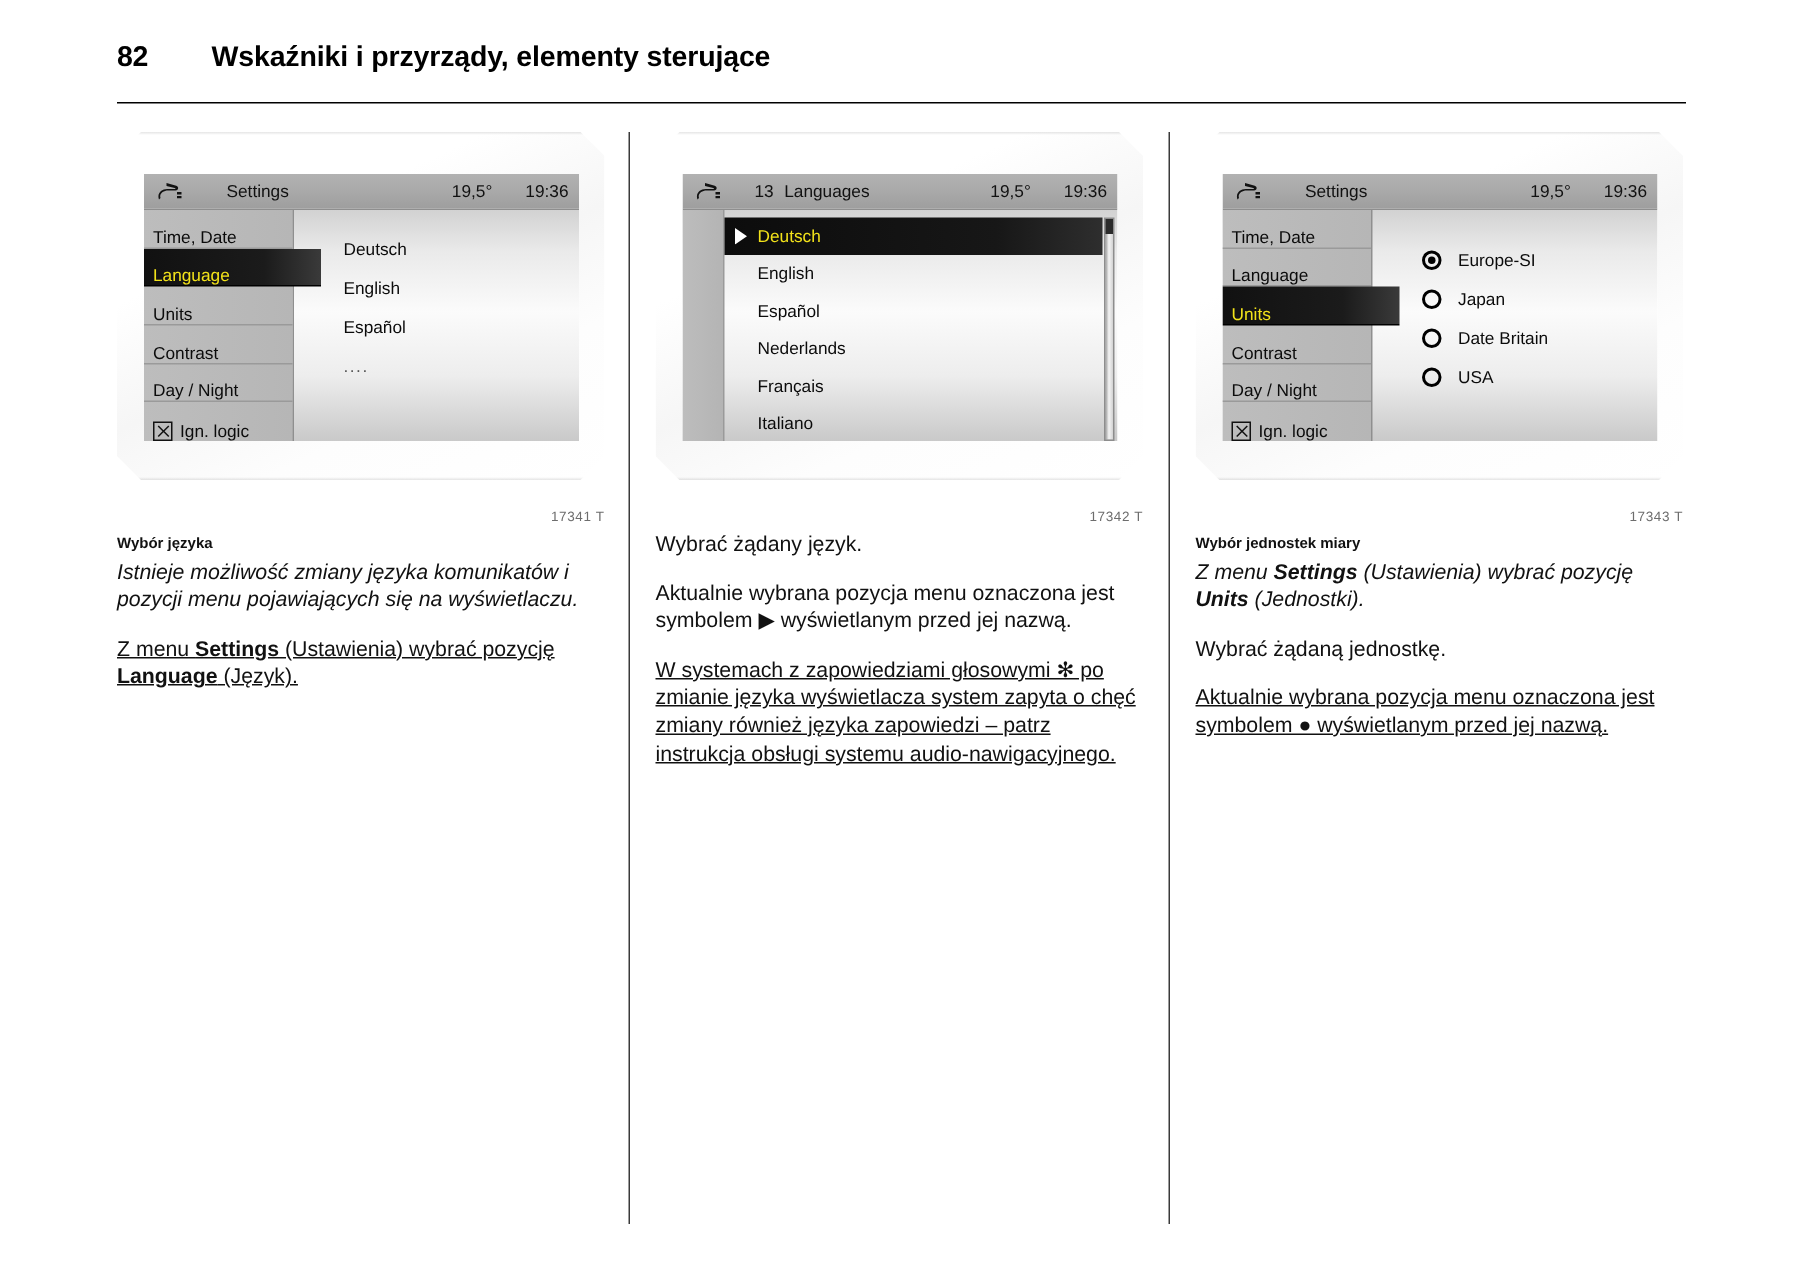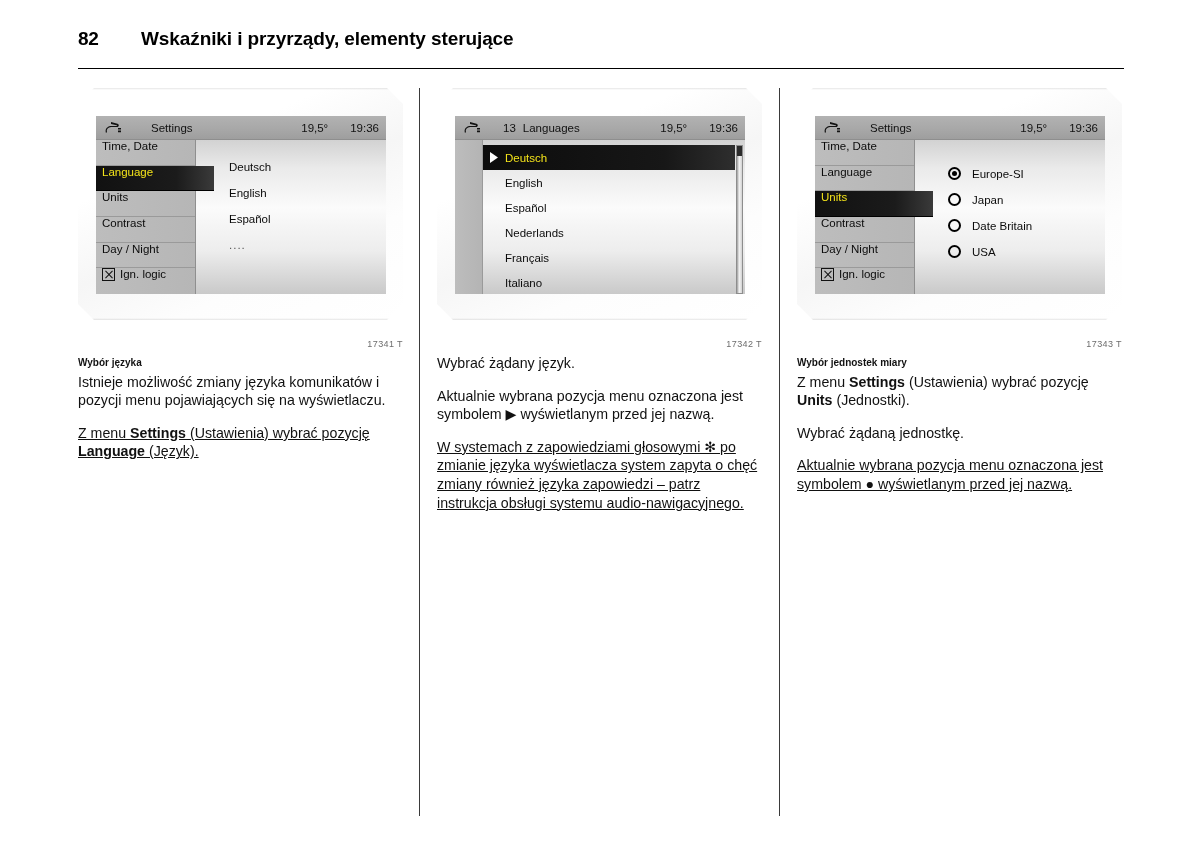--- a/index.html
+++ b/index.html
@@ -167,7 +167,7 @@
   .menu-item {
     height: 25.7px;
     display: flex;
-    align-items: flex-start;
+    align-items: flex-end;
     padding-left: 6px;
     font-size: 11.5px;
     color: #0b0b0b;

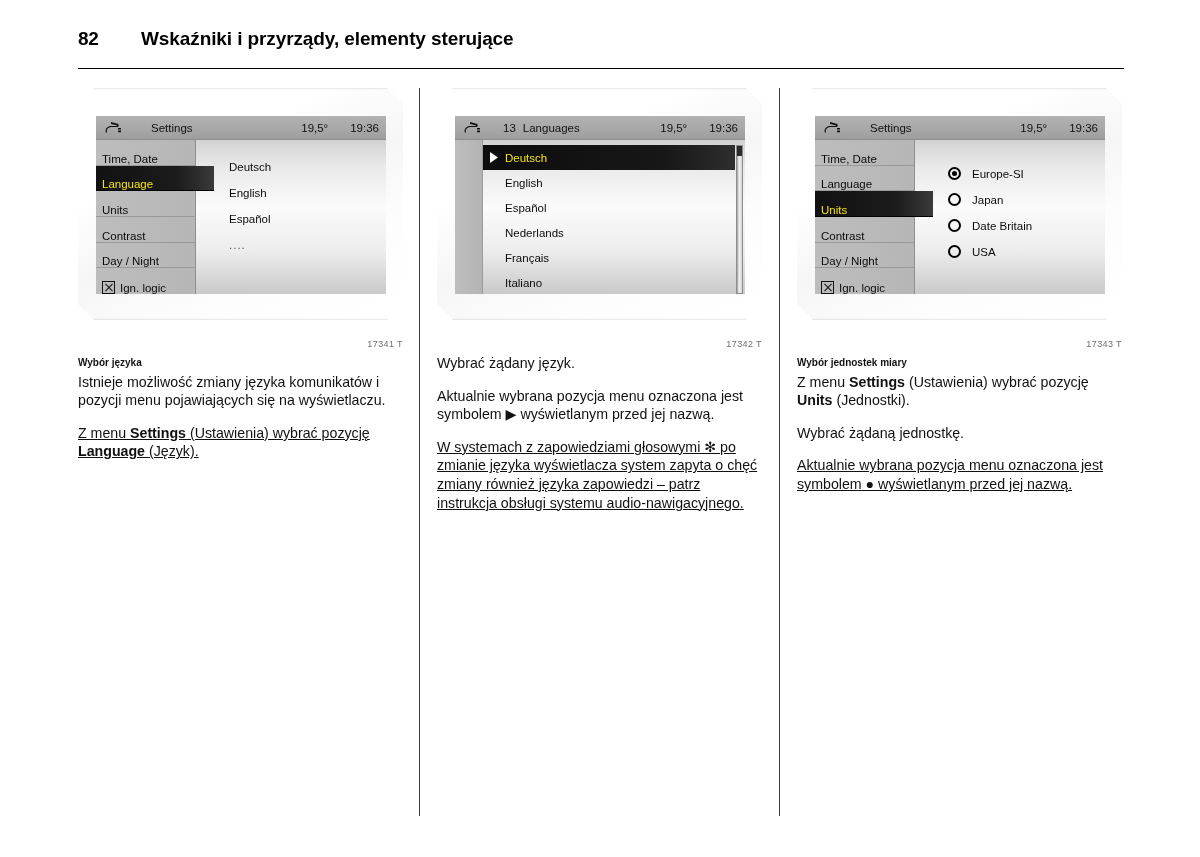--- a/index.html
+++ b/index.html
@@ -341,7 +341,7 @@
     line-height: 18.6px;
     font-weight: bold;
   }
-  .body-copy .tight { margin-bottom: 14px; }
+  .body-copy .tight { margin-bottom: 14px; font-style: italic; }
   b { font-weight: bold; }
 </style>
 </head>

